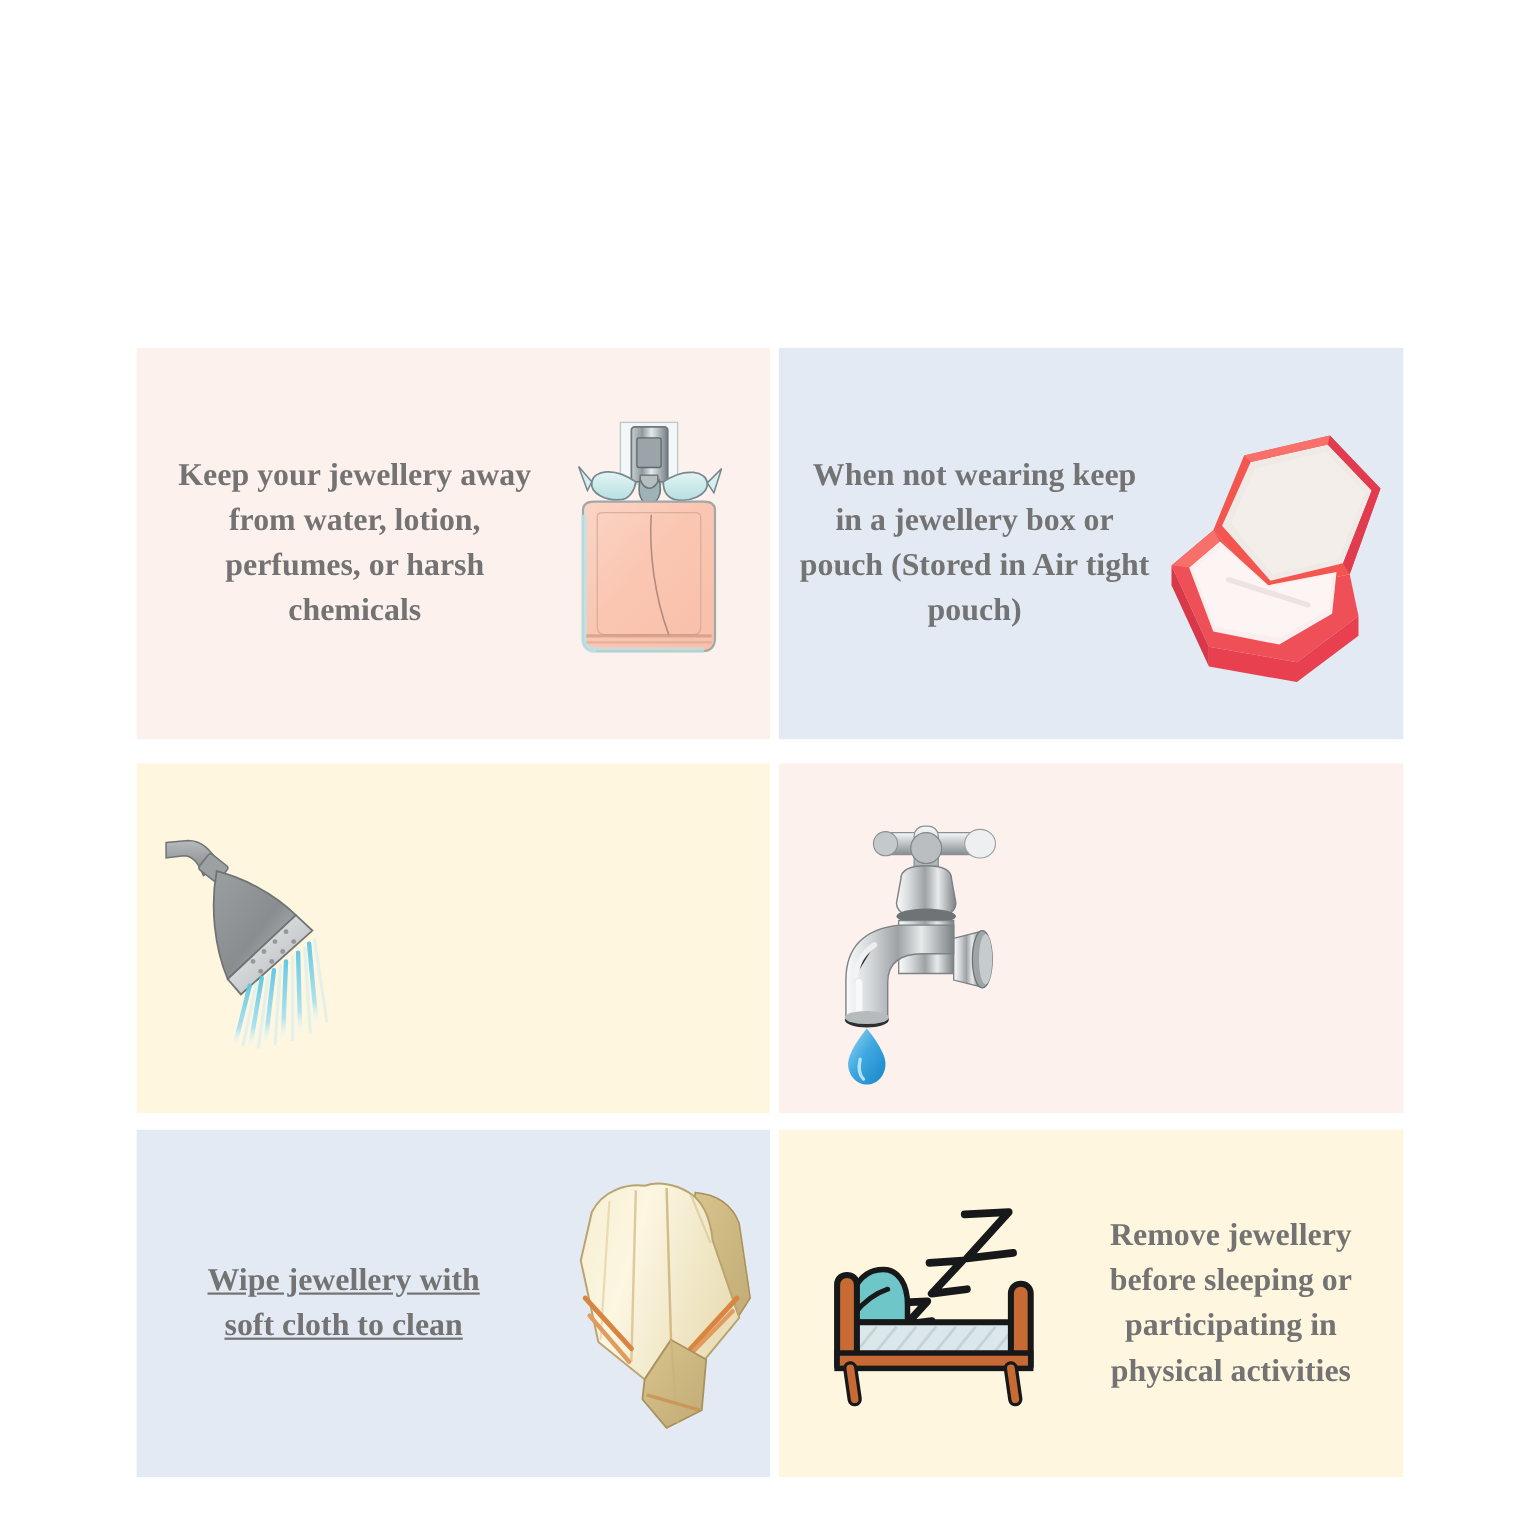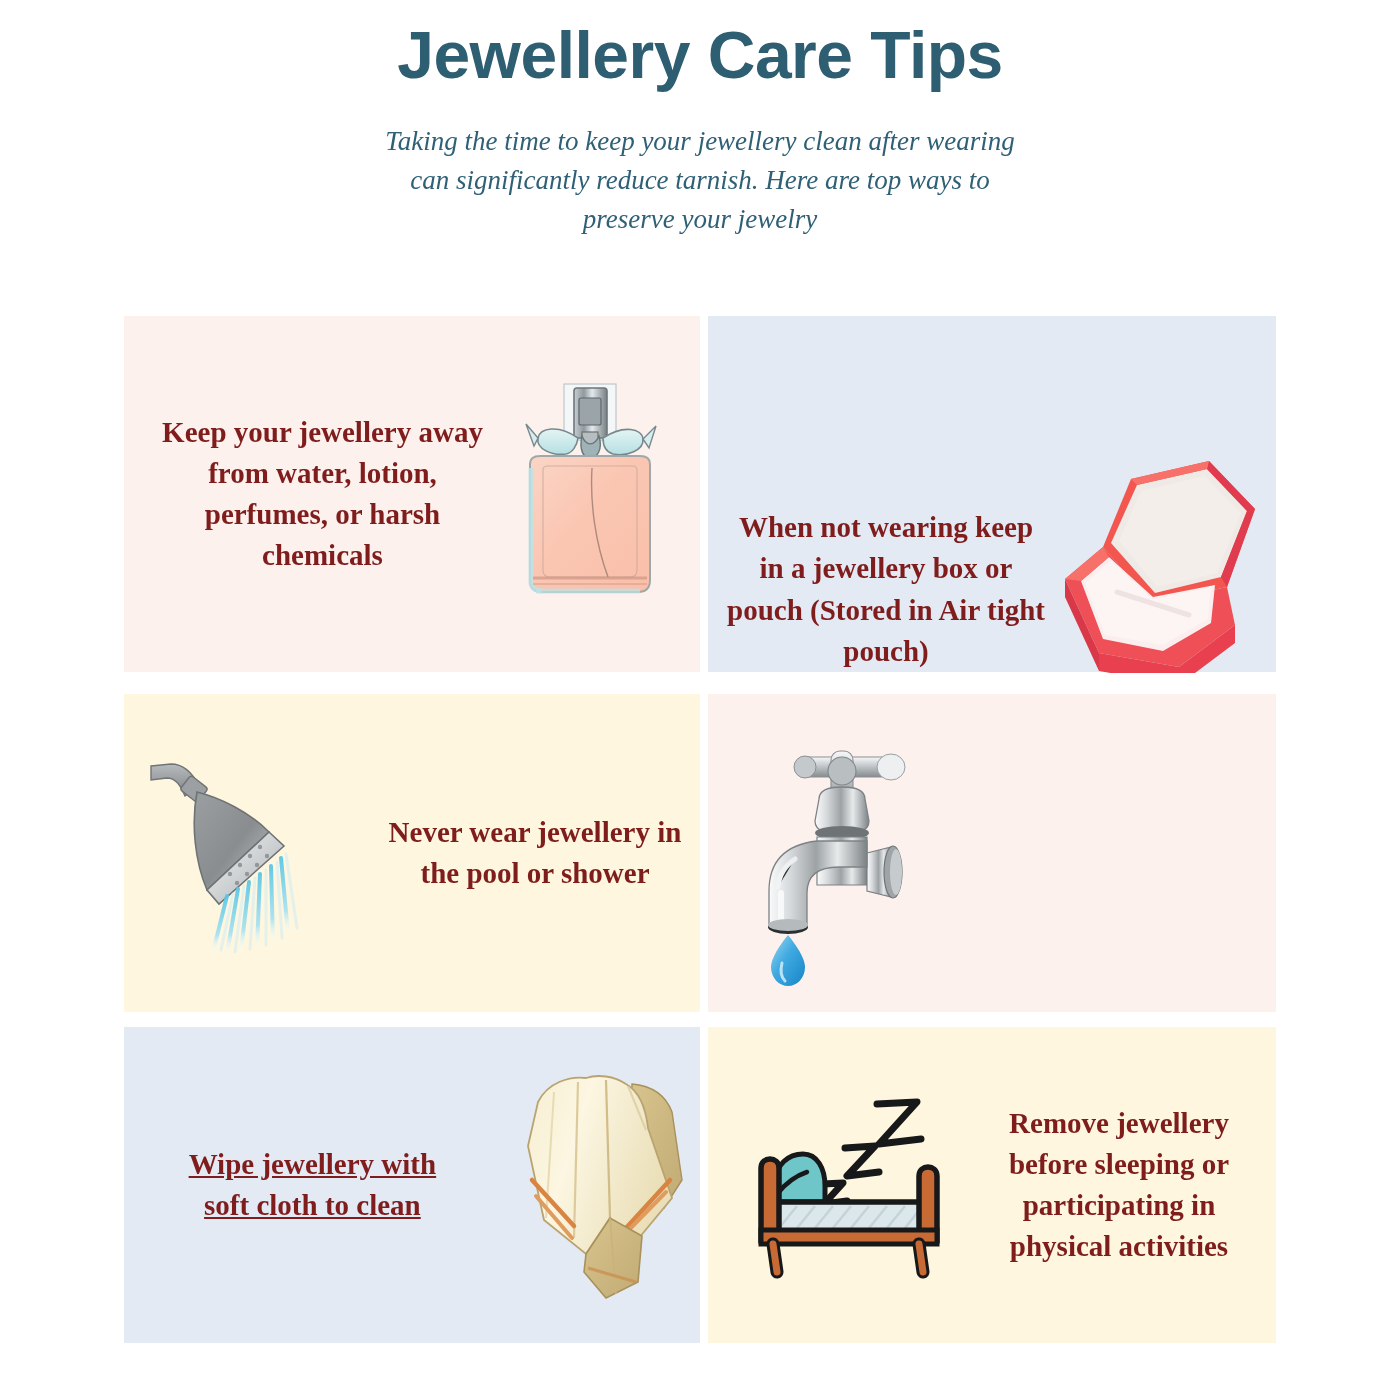--- a/index.html
+++ b/index.html
@@ -134,10 +134,6 @@
 
 <div class="page">
 
-  <div class="header">
-    <h1 class="title">Jewellery Care Tips</h1>
-    <p class="subtitle">Taking the time to keep your jewellery clean after wearing can significantly reduce tarnish. Here are top ways to preserve your jewelry</p>
-  </div>
 
   <div class="grid">
 

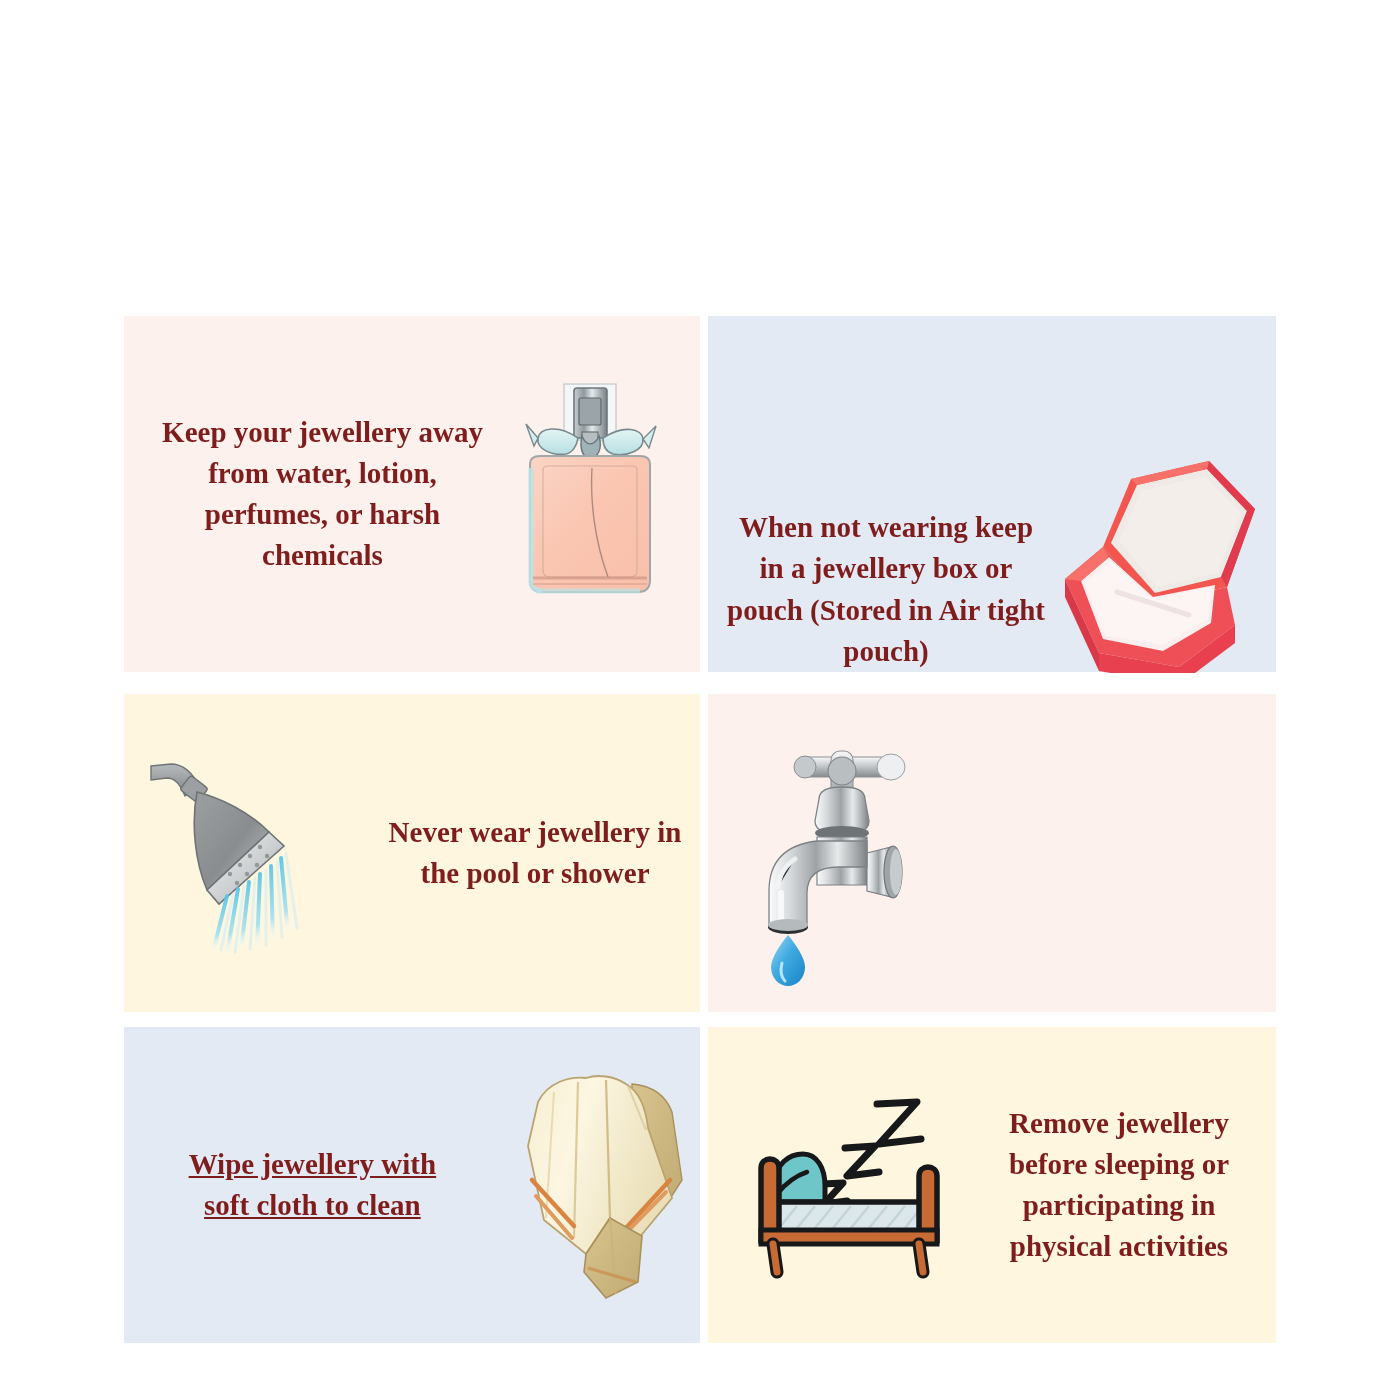--- a/index.html
+++ b/index.html
@@ -84,7 +84,7 @@
   .card-text {
     font-family: "Liberation Serif", serif;
     font-weight: bold;
-    color: #7f1d1d;
+    color: #737373;
     font-size: 29px;
     line-height: 1.42;
     text-align: center;

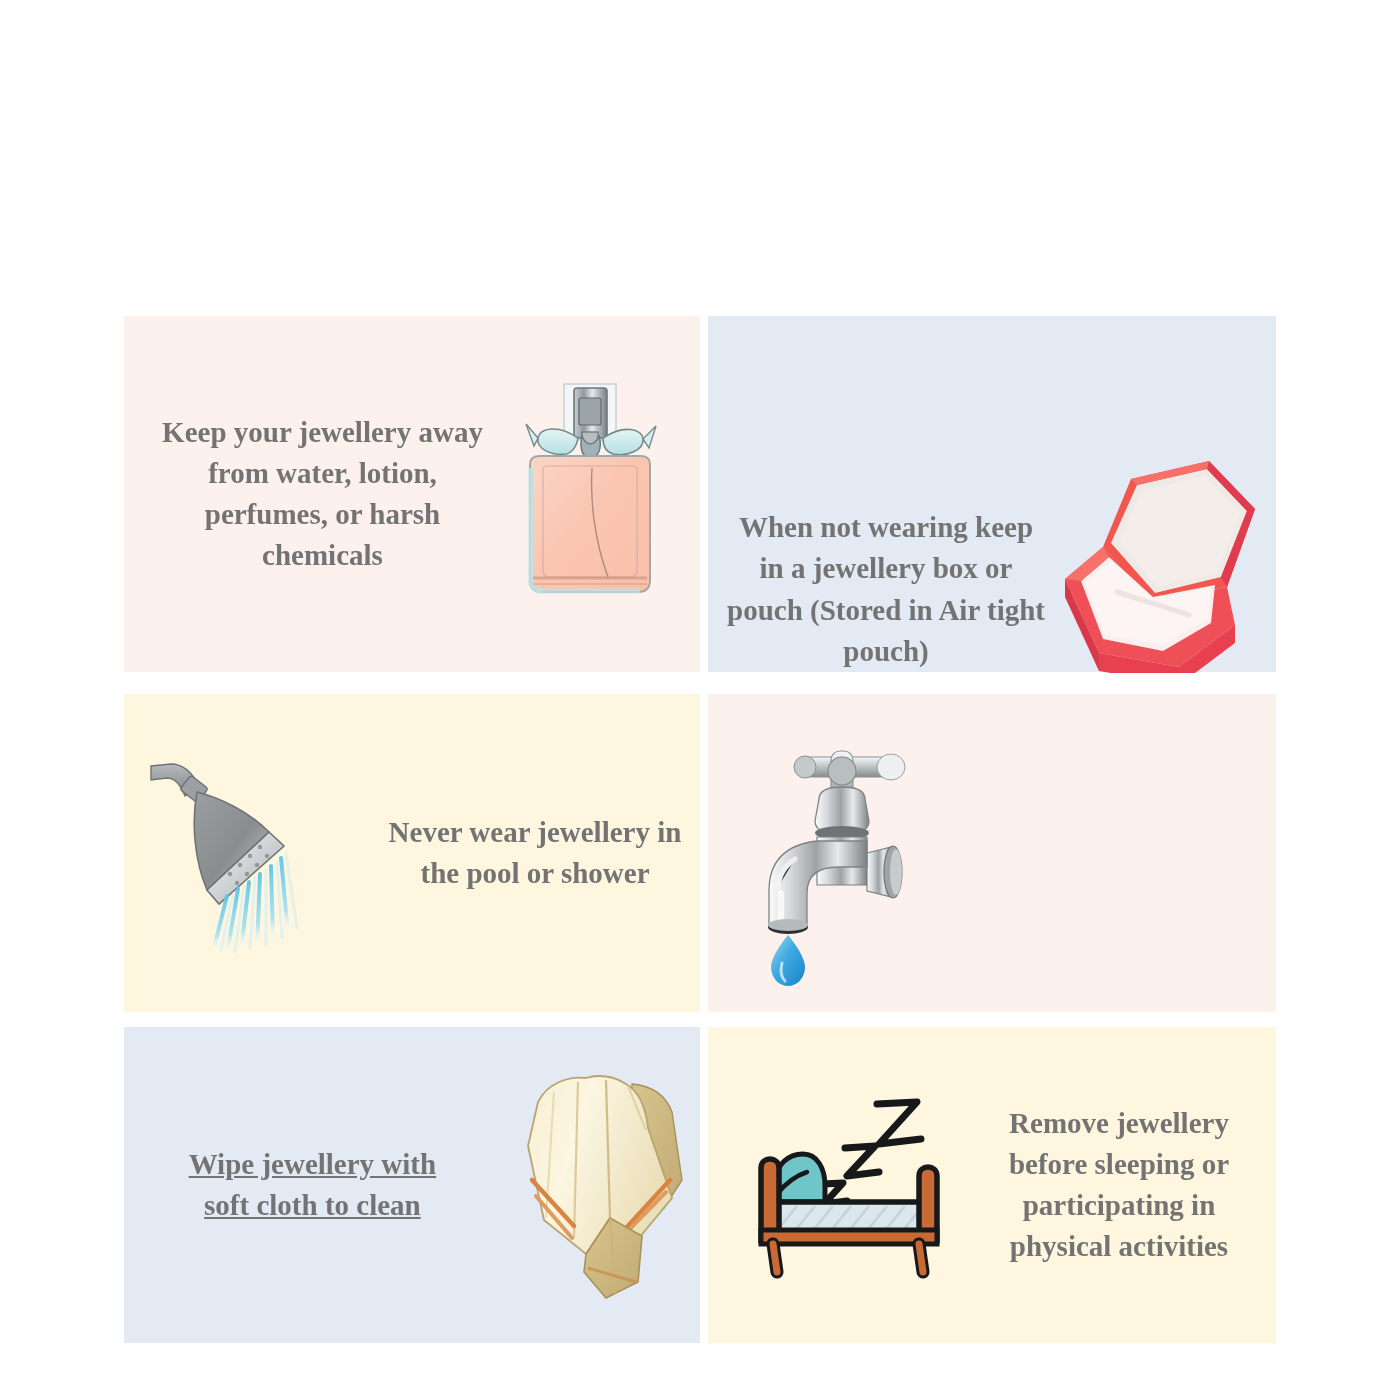--- a/index.html
+++ b/index.html
@@ -71,7 +71,7 @@
   }
 
   .card.r1c1 .card-inner { left:0;  top:0;   width:576px; height:356px; }
-  .card.r1c2 .card-inner { left:7px;top:0;   width:568px; height:356px;align-items:flex-end; }
+  .card.r1c2 .card-inner { left:7px;top:0;   width:568px; height:356px; }
   .card.r2c1 .card-inner { left:0;  top:21px;width:576px; height:318px; }
   .card.r2c2 .card-inner { left:7px;top:21px;width:568px; height:318px; }
   .card.r3c1 .card-inner { left:0;  top:14px;width:576px; height:316px; }

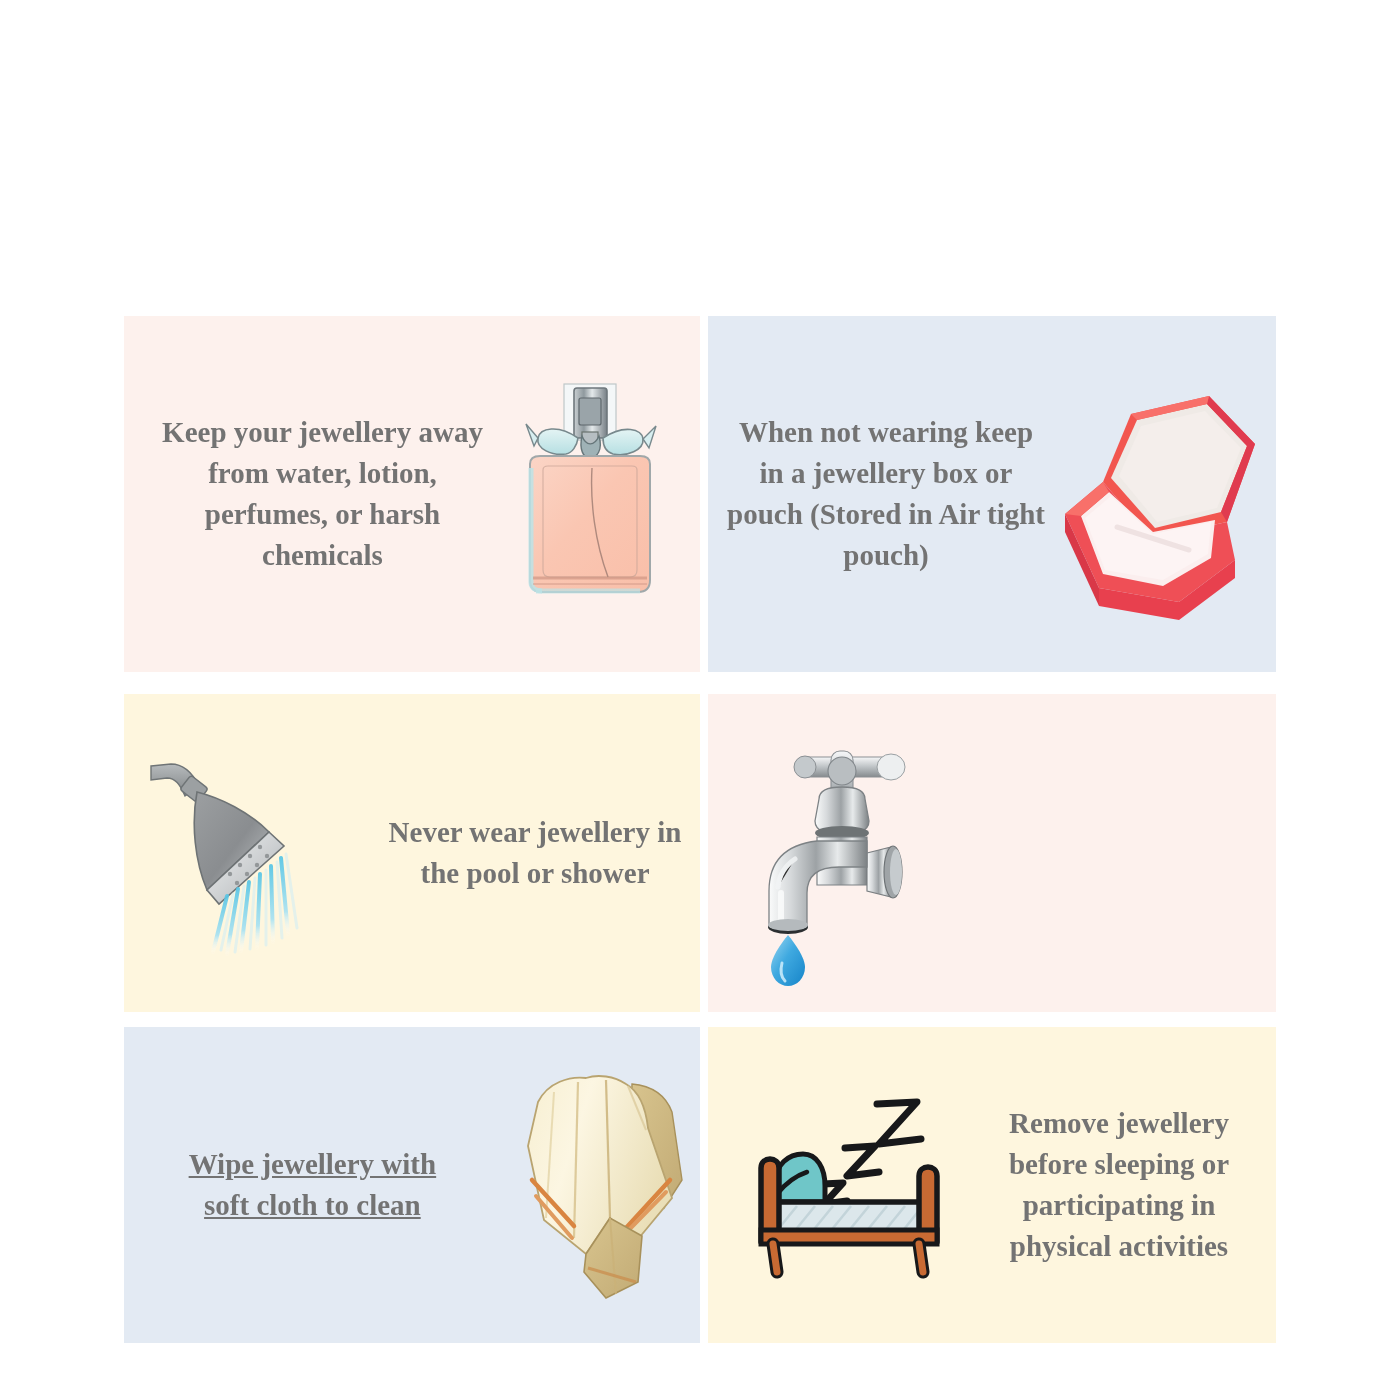--- a/index.html
+++ b/index.html
@@ -282,7 +282,6 @@
             </g>
           </svg>
         </div>
-        <div class="card-text c3-text">Never wear jewellery in the pool or shower</div>
       </div>
     </div>
 

